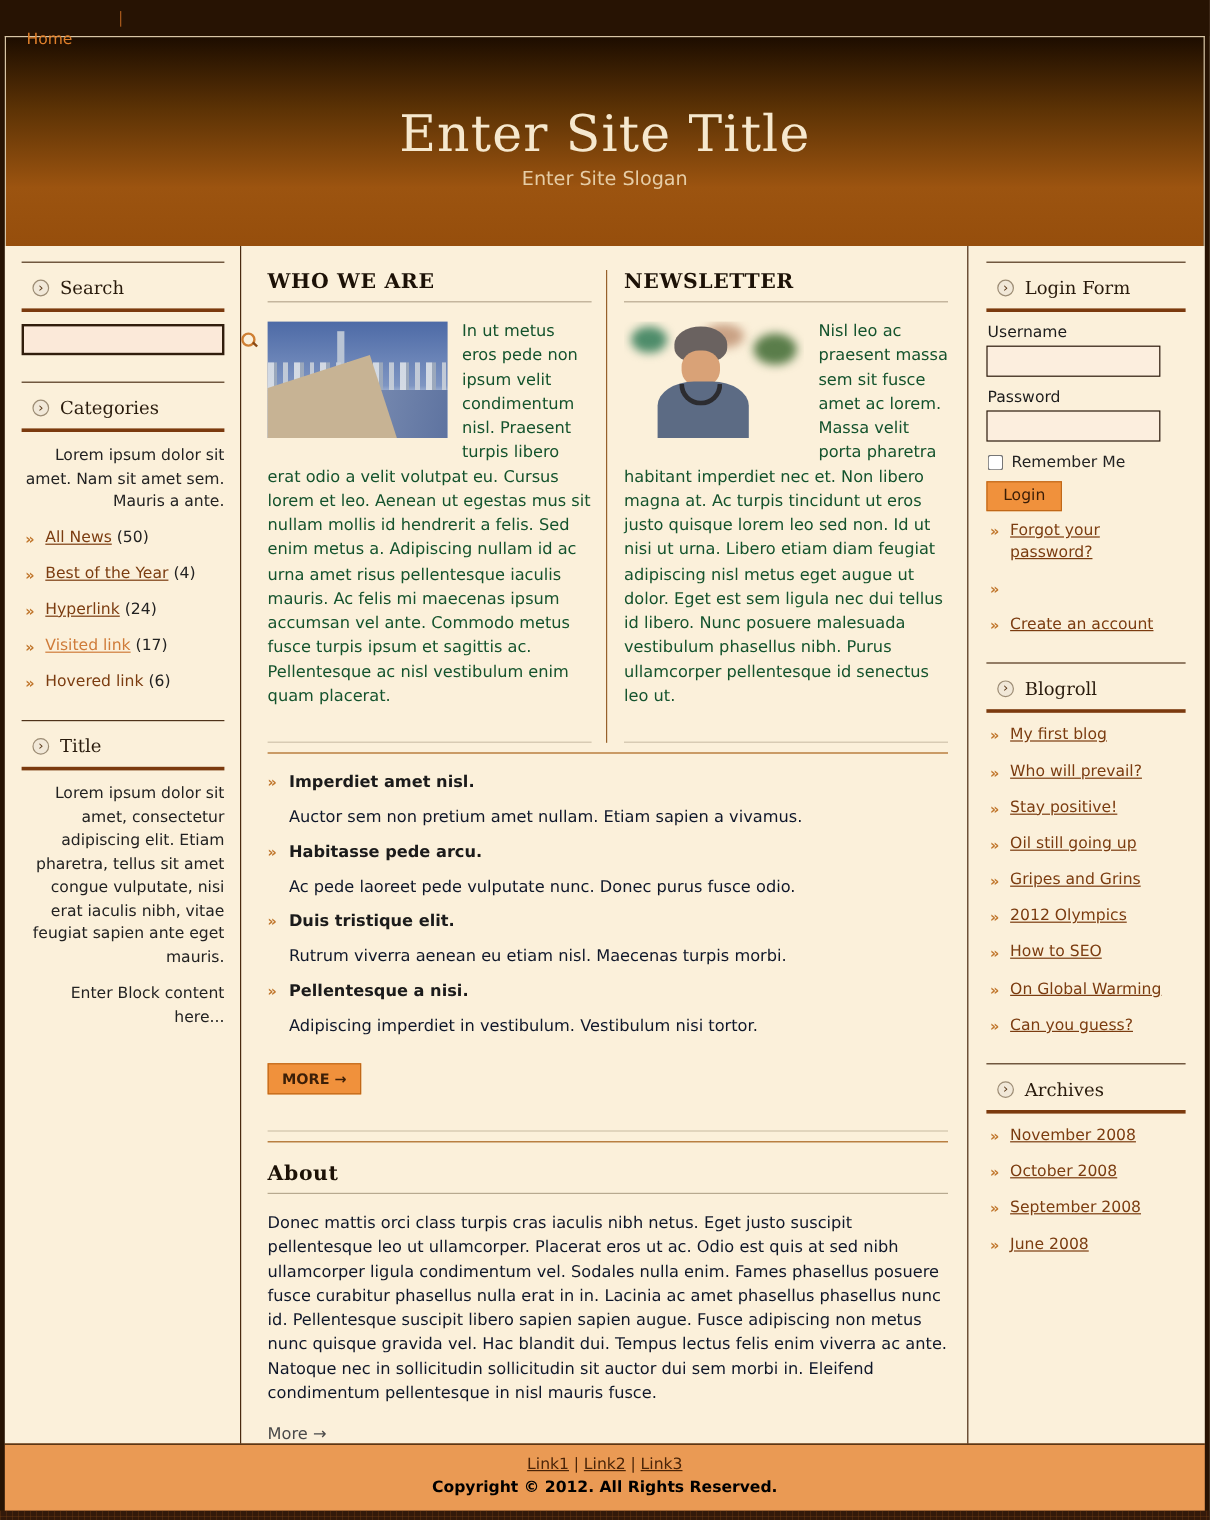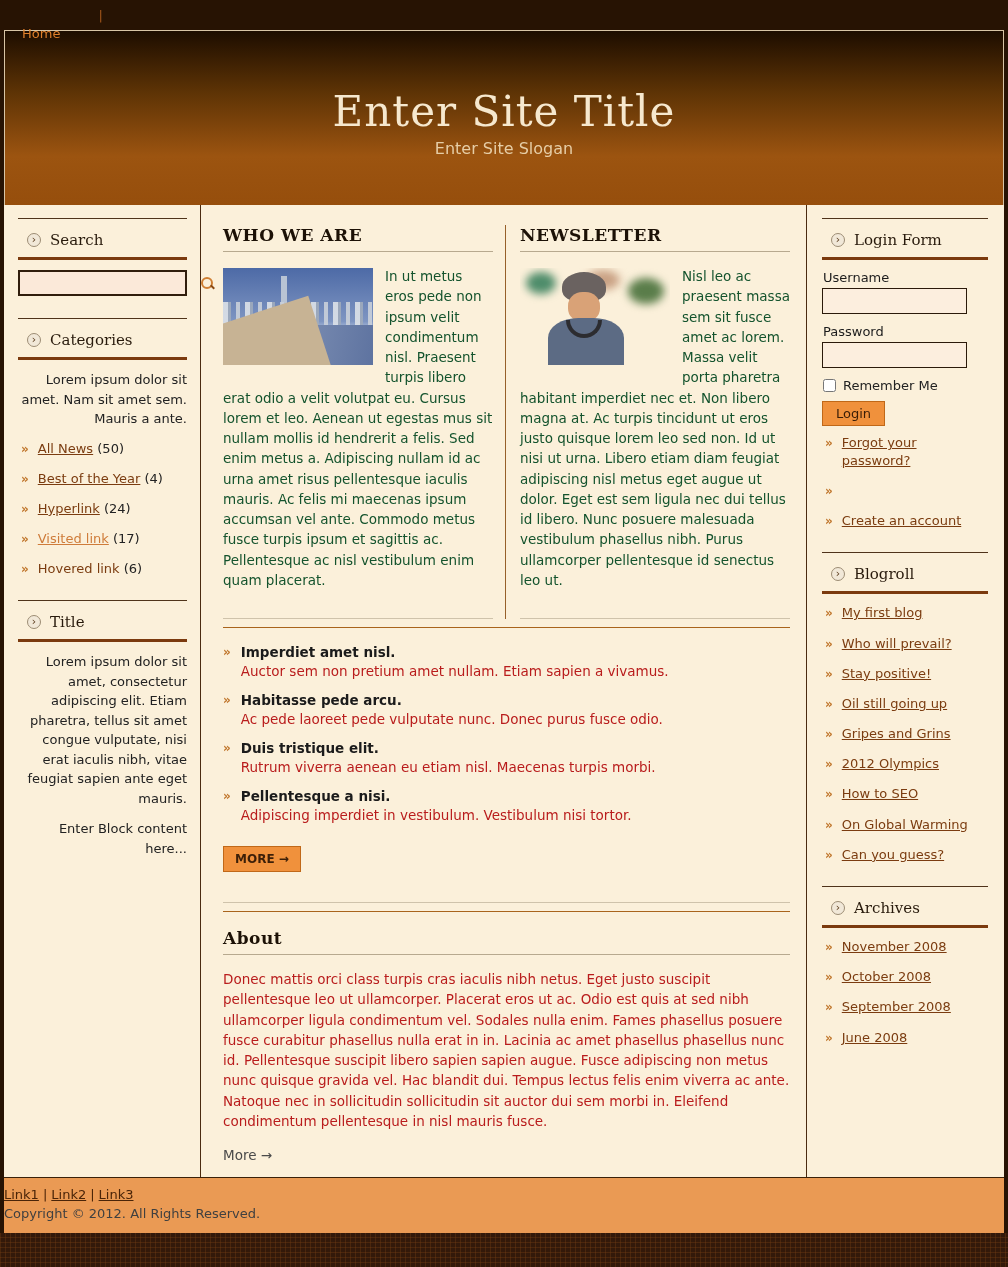--- a/index.html
+++ b/index.html
@@ -117,7 +117,7 @@
   .info-list { list-style:none; margin-top:2px; }
   .info-list li { display:flex; gap:10px; margin-bottom:13px; }
   .info-title { font-weight:bold; font-size:13.5px; color:#1b1b1b; }
-  .info-text { font-size:13.5px; color:#b91c1c; margin-top:3px; }
+  .info-text { font-size:13.5px; color:#0f172a; margin-top:13px; }
   .more-btn {
     display:inline-block; margin:10px 0 2px 0; padding:5px 11px;
     background:#f0913c; border:1px solid #c06818; color:#3c1f08;

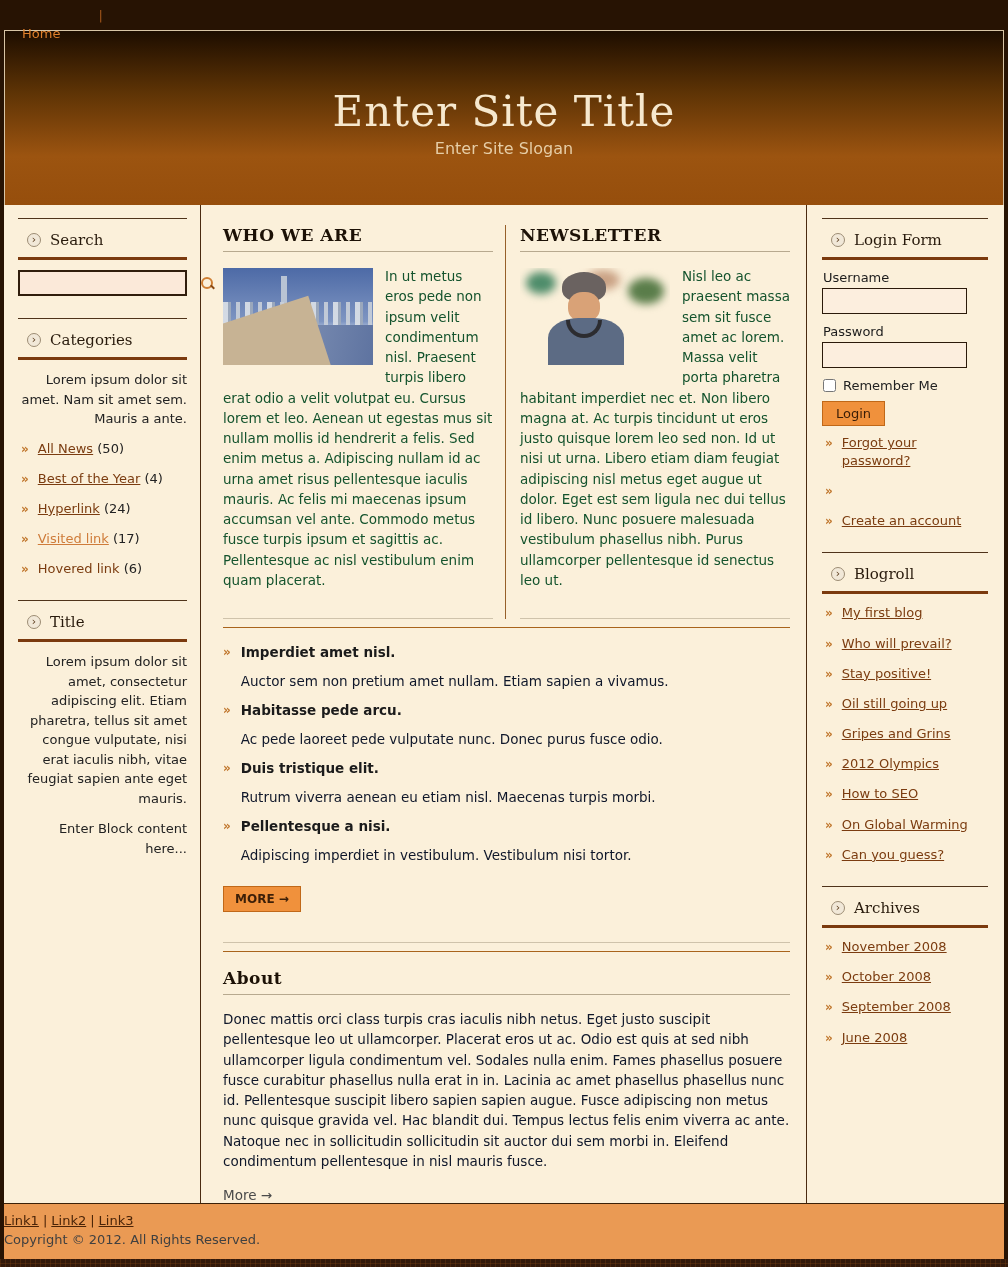--- a/index.html
+++ b/index.html
@@ -140,7 +140,7 @@
   }
 
   
-  .footer { background:#ea9a54; text-align:left; padding:9px 0 12px 0; border-top:1px solid #3a2008; }
+  .footer { background:#ea9a54; text-align:center; padding:9px 0 12px 0; border-top:1px solid #3a2008; }
   .footer a { color:#4a2408; font-size:13px; }
   .footer .f-sep { color:#4a2408; margin:0 4px; }
   .copyright { color:#404040; font-size:13px; margin-top:4px; }

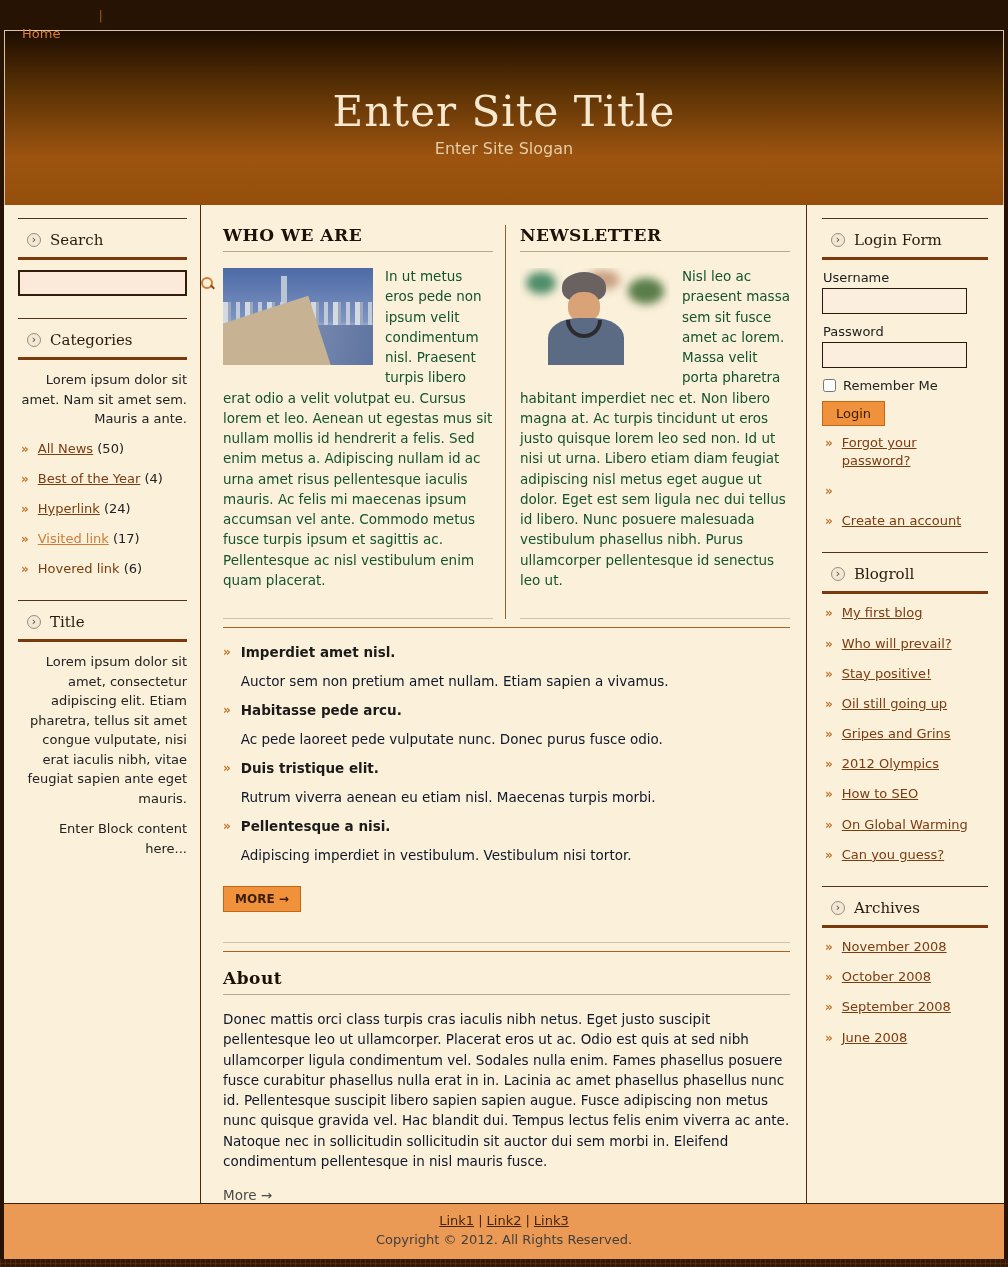--- a/index.html
+++ b/index.html
@@ -143,7 +143,7 @@
   .footer { background:#ea9a54; text-align:center; padding:9px 0 12px 0; border-top:1px solid #3a2008; }
   .footer a { color:#4a2408; font-size:13px; }
   .footer .f-sep { color:#4a2408; margin:0 4px; }
-  .copyright { color:#404040; font-size:13px; margin-top:4px; }
+  .copyright { color:#000000; font-size:13px; margin-top:4px;font-weight:bold; }
   .bottomband {
     height:40px; background-color:#33190a; text-align:center; padding-top:13px;
     background-image:

